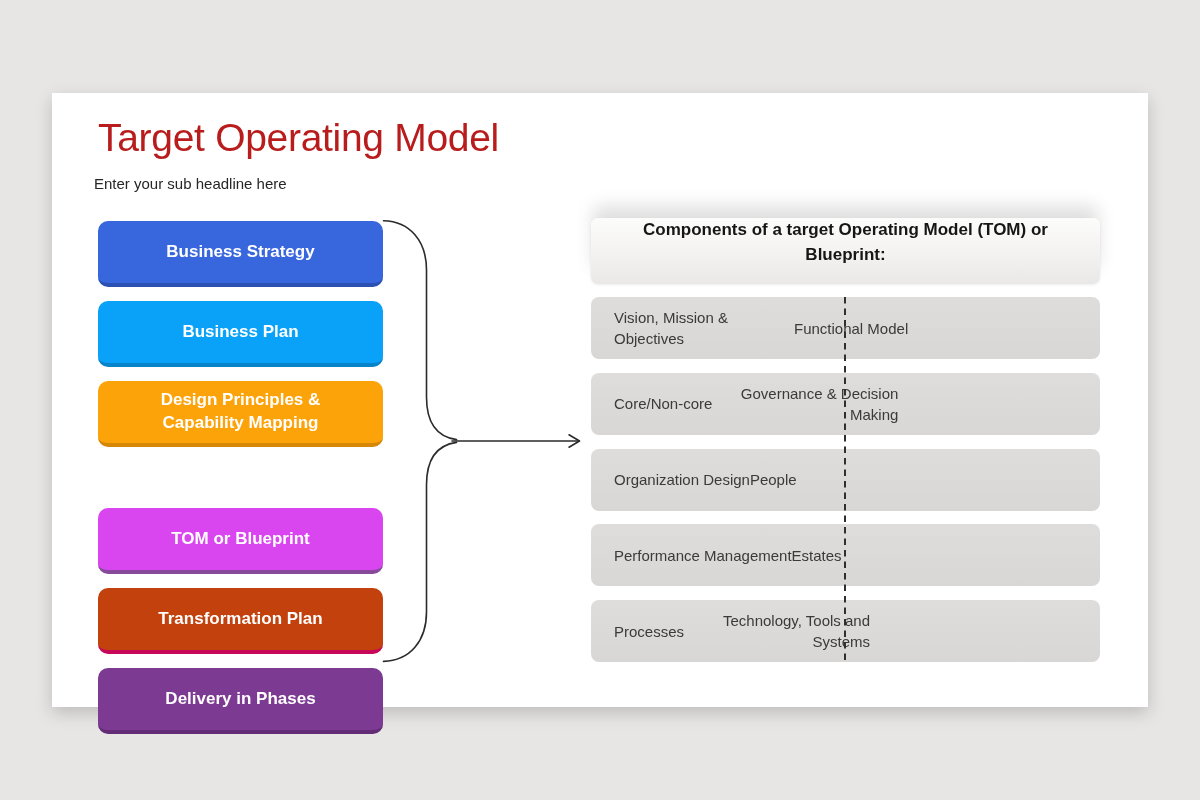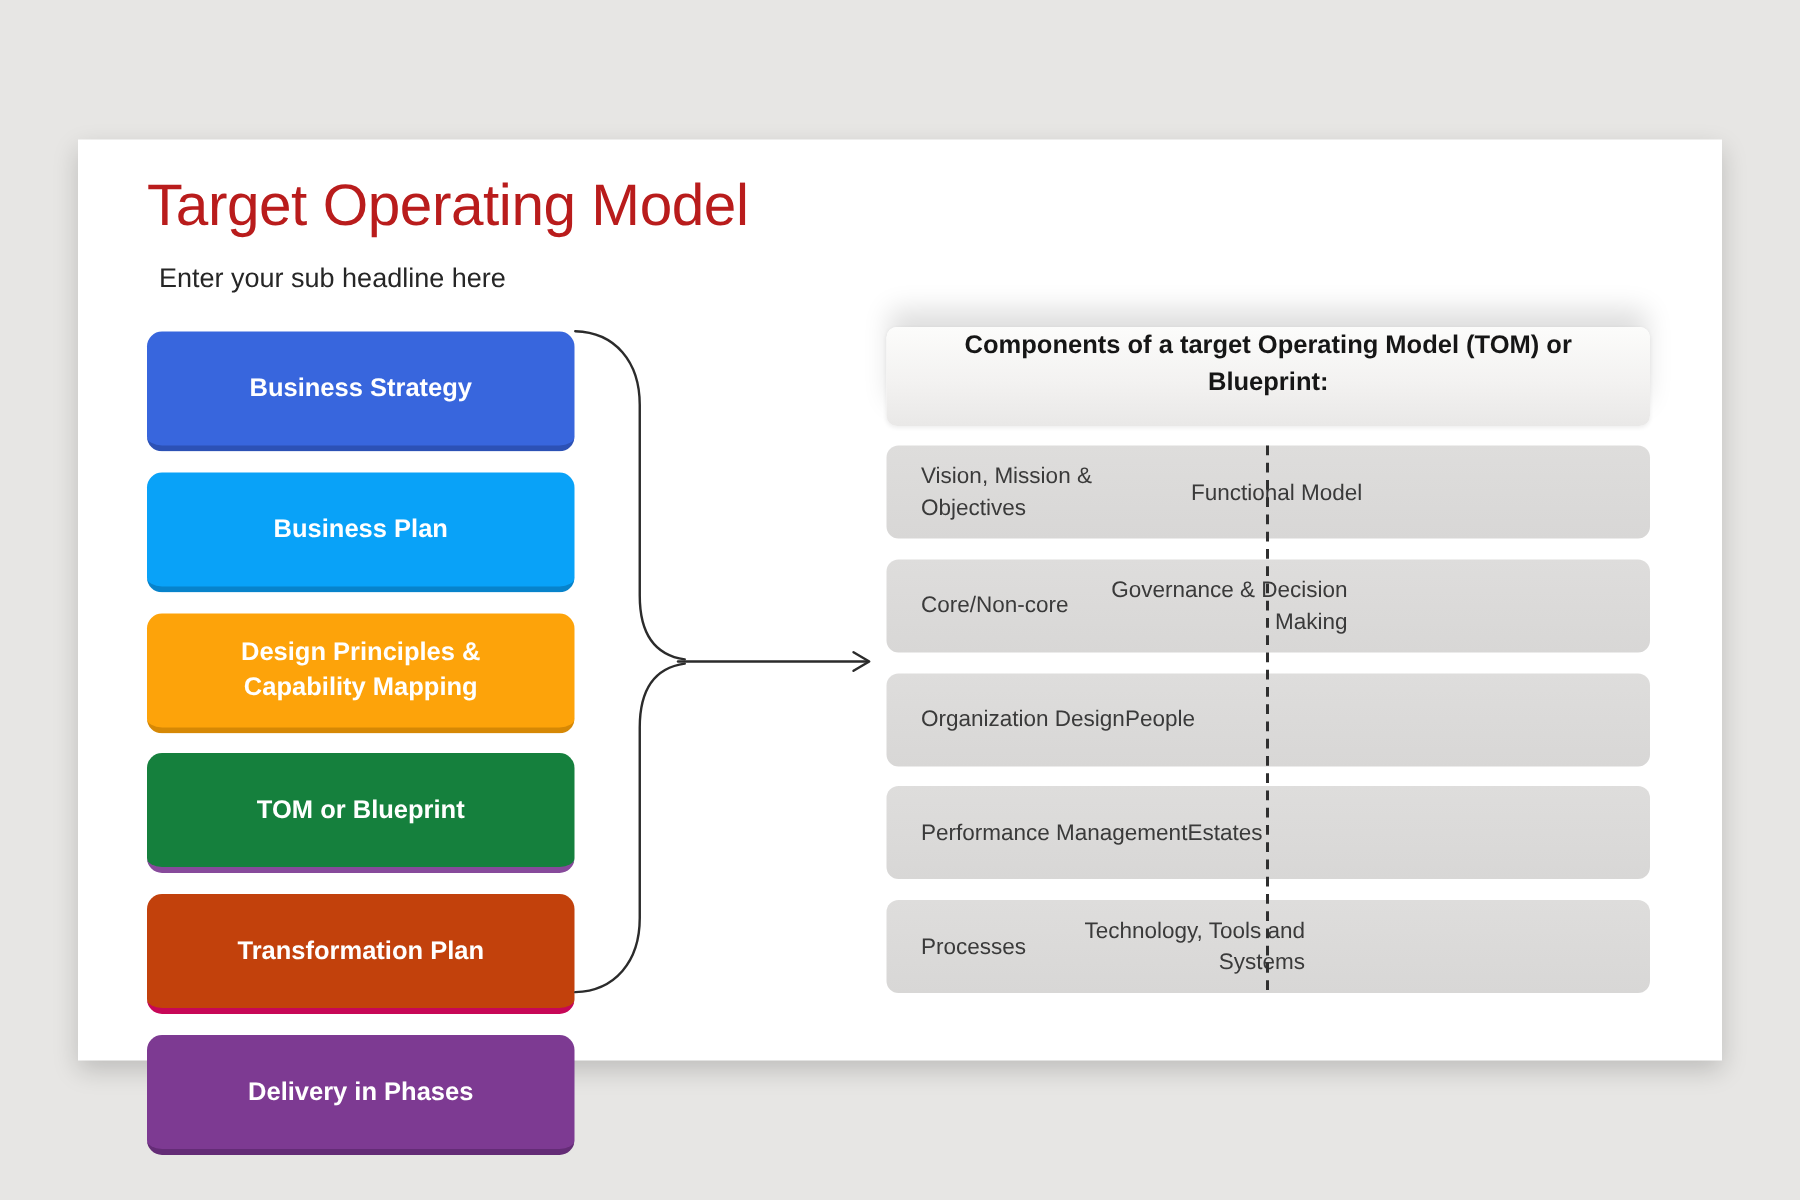--- a/index.html
+++ b/index.html
@@ -30,8 +30,8 @@
   }
   .slide-subtitle {
     position: absolute;
-    left: 54px; top: 82px;
-    font-size: 18px;
+    left: 42px; top: 82px;
+    font-size: 15px;
     color: #262626;
   }
 

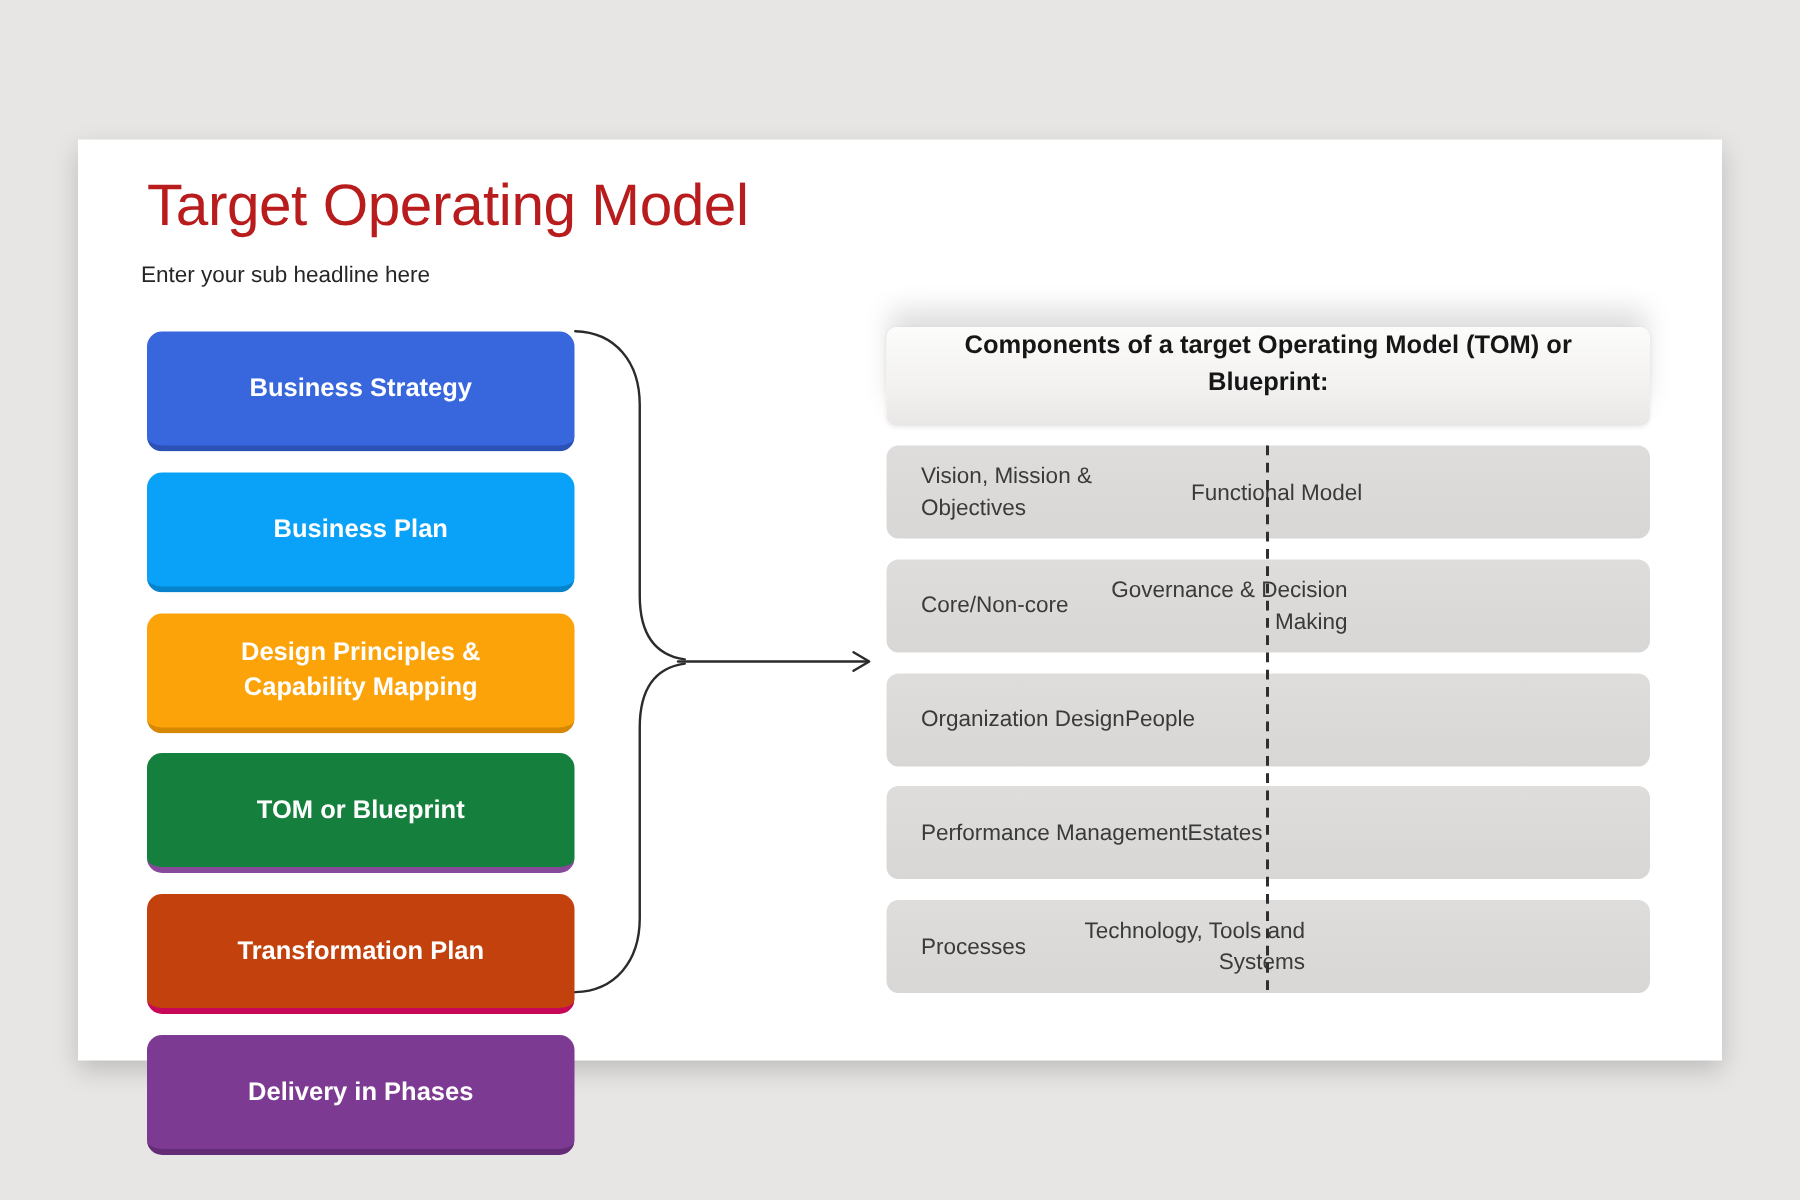--- a/index.html
+++ b/index.html
@@ -44,7 +44,7 @@
     gap: 13.8px;
   }
   .stage-box {
-    height: 80px;
+    height: 66px;
     border-radius: 10px;
     border-bottom: 4px solid rgba(0,0,0,0.25);
     display: flex;

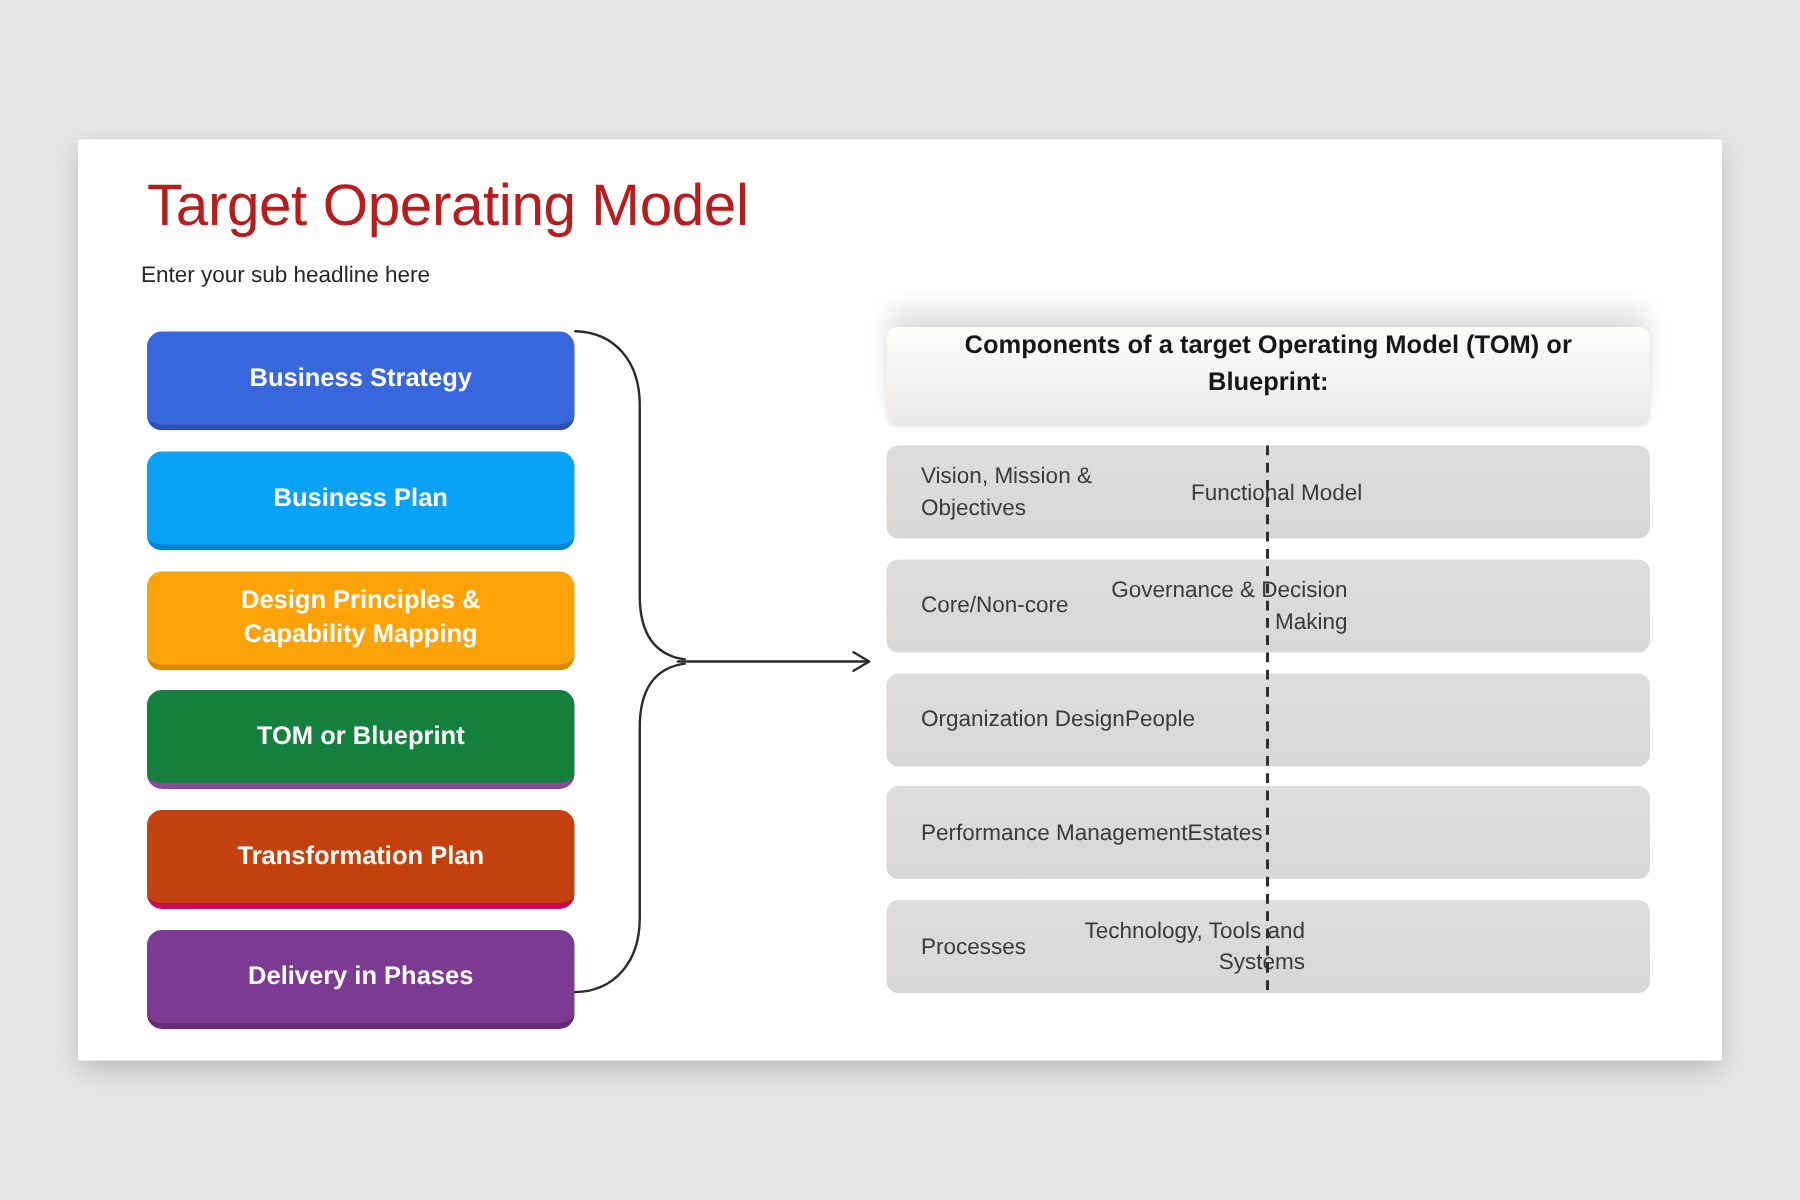--- a/index.html
+++ b/index.html
@@ -142,7 +142,7 @@
         <div class="stage-box" style="background: rgb(253, 163, 10); border-bottom-color: rgb(214, 136, 5);">
     <span class="stage-label">Design Principles &amp; Capability Mapping</span>
   </div>
-        <div class="stage-box" style="background: #15803d; border-bottom-color: rgb(135, 74, 155);">
+        <div class="stage-box" style="background: #d946ef; border-bottom-color: rgb(135, 74, 155); margin-top: 48px;">
     <span class="stage-label">TOM or Blueprint</span>
   </div>
         <div class="stage-box" style="background: #c2410c; border-bottom-color: rgb(199, 7, 87);">

